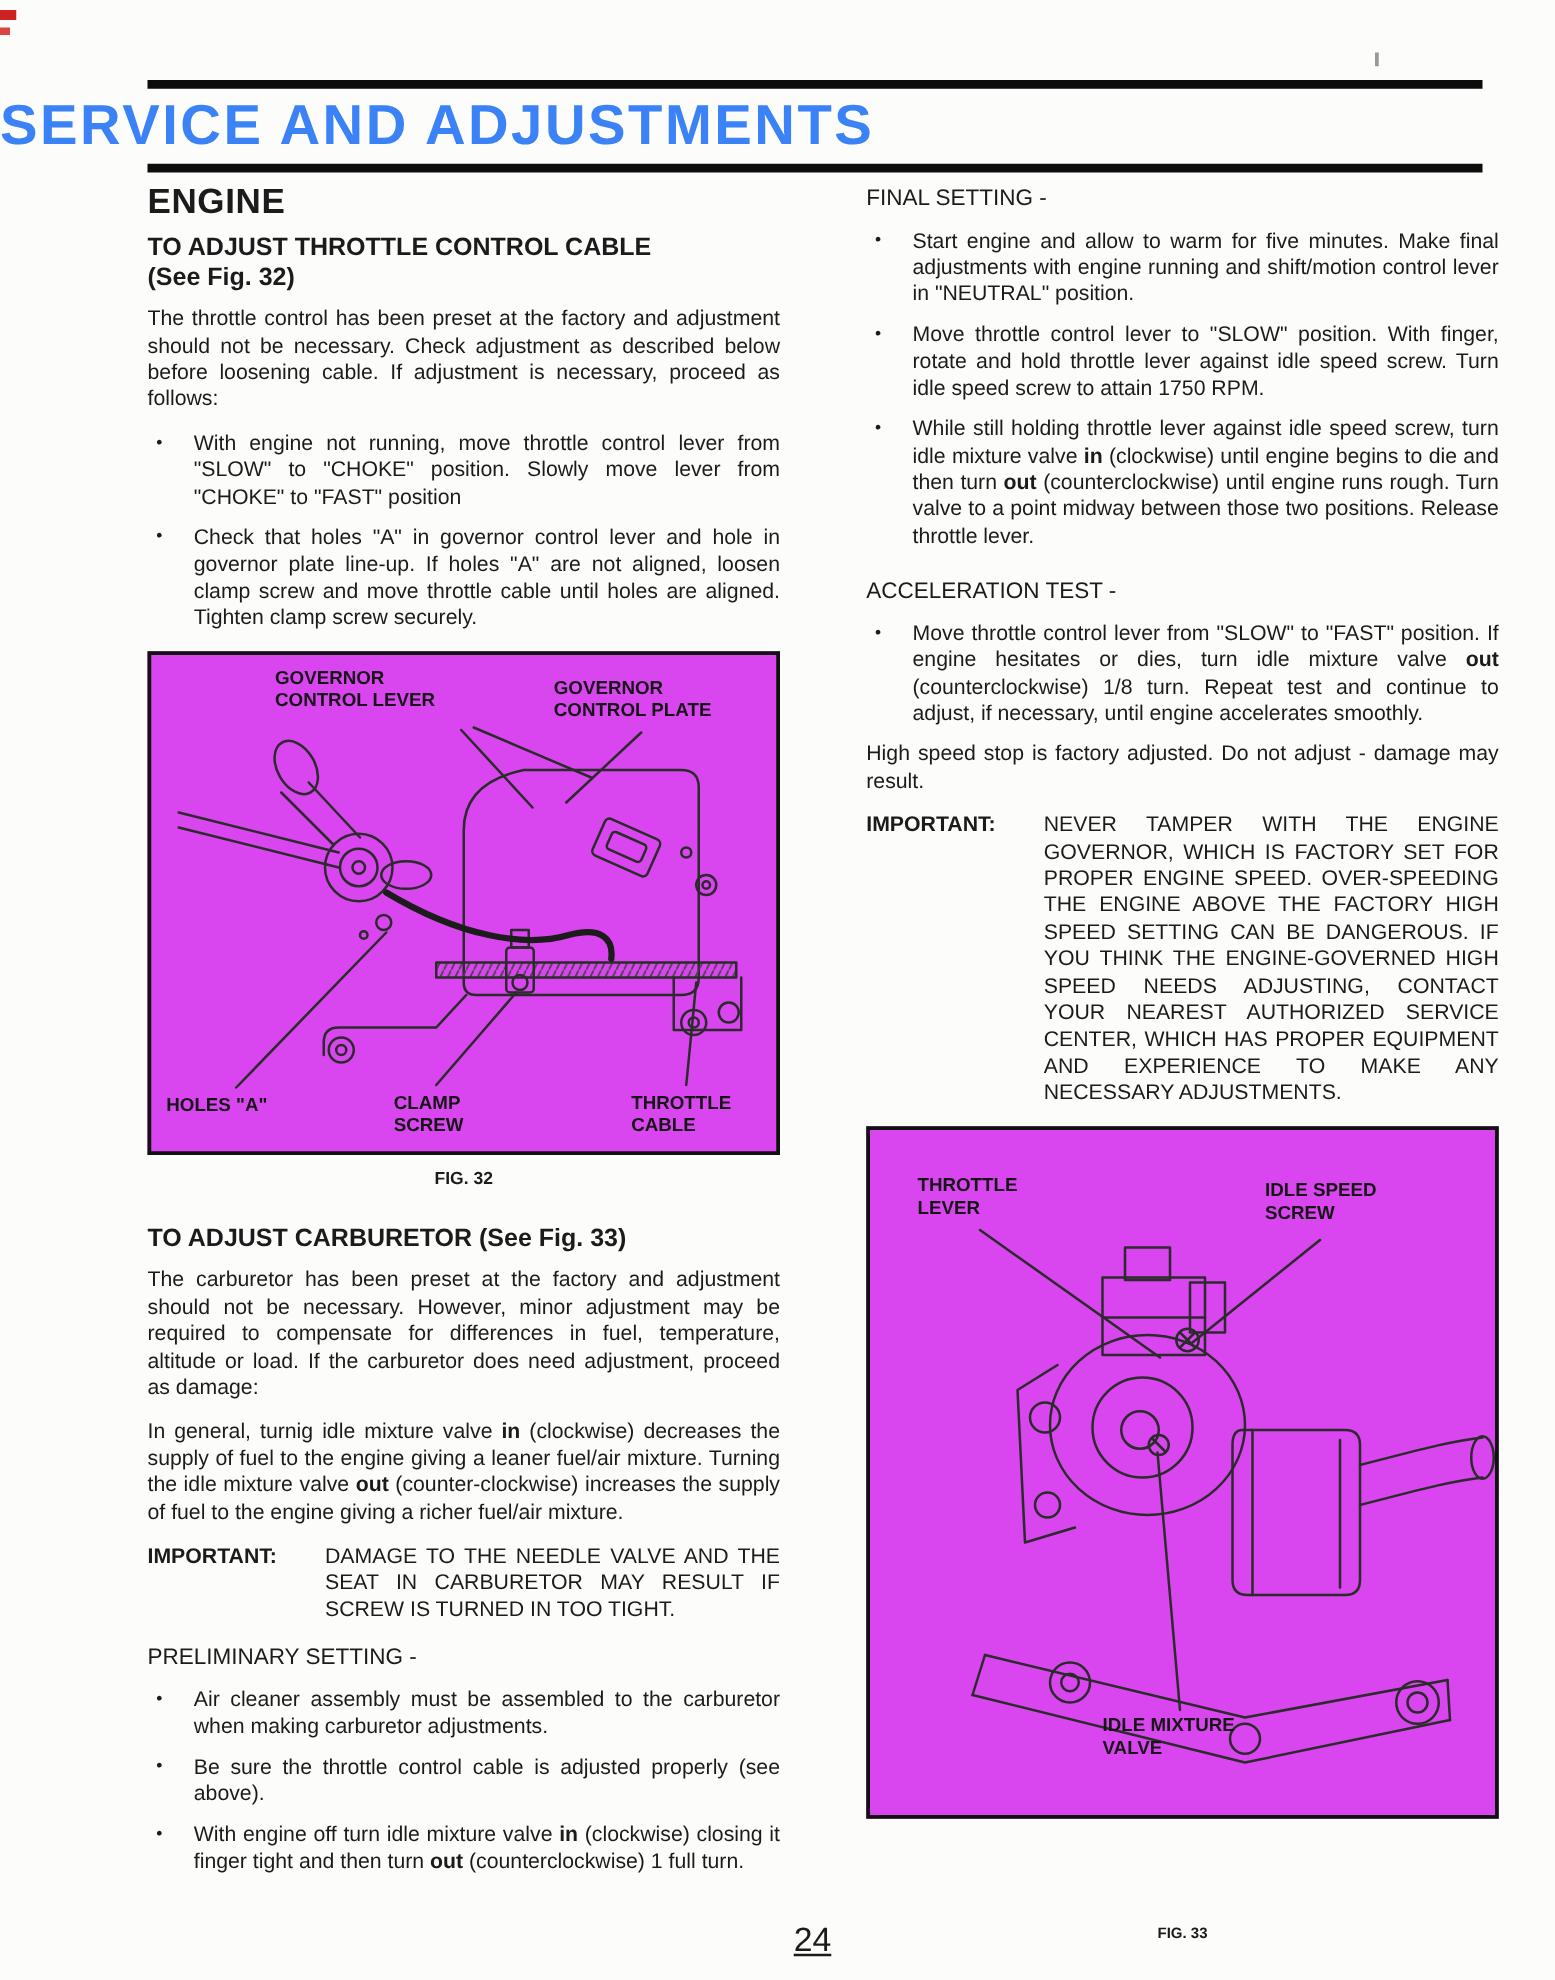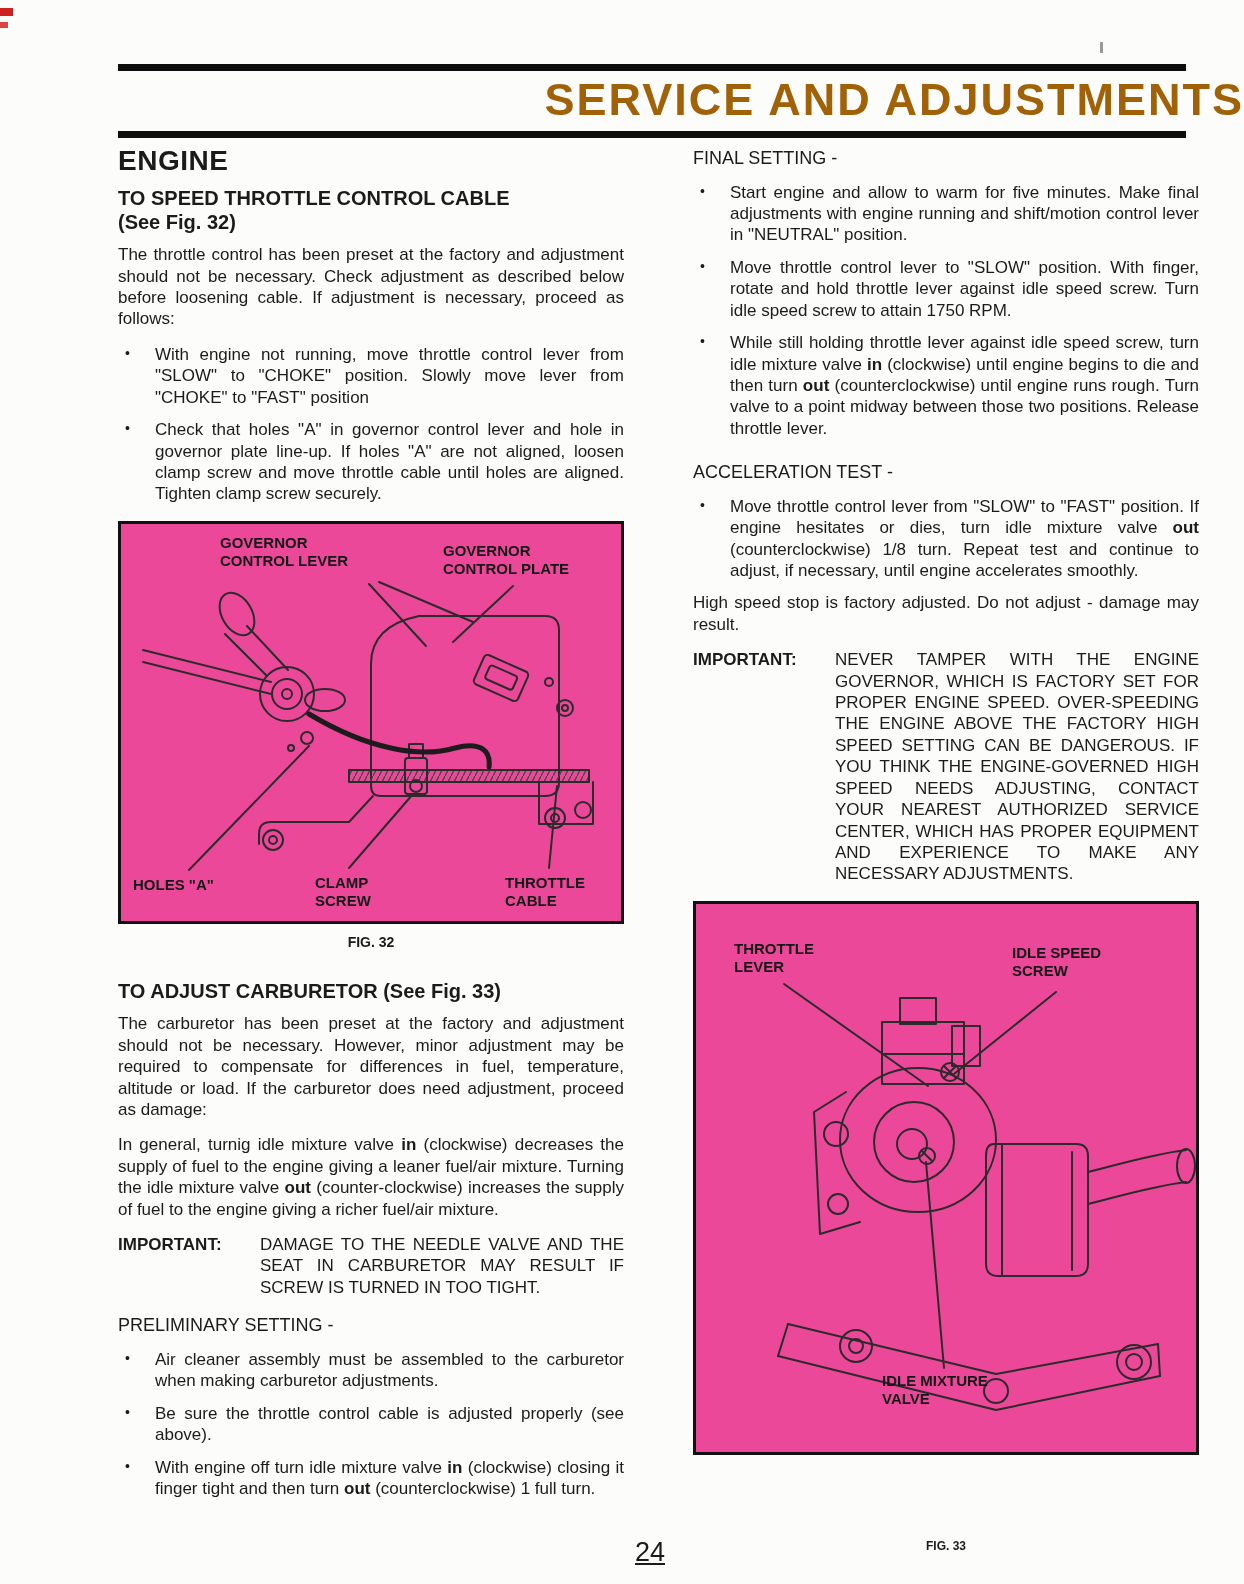--- a/index.html
+++ b/index.html
@@ -18,8 +18,8 @@
   .rule.top { top:64px; }
   .rule.bottom { top:131px; }
   .title {
-    position:absolute; top:74px; left:0; width:100%; text-align:right;
-    font-size:45px; font-weight:bold; letter-spacing:2px; color:#a16207;
+    position:absolute; top:74px; left:0; width:100%; text-align:left;
+    font-size:45px; font-weight:bold; letter-spacing:2px; color:#3b82f6;
   }
 
   .col { position:absolute; top:143px; width:506px; font-size:17px; line-height:1.26; }

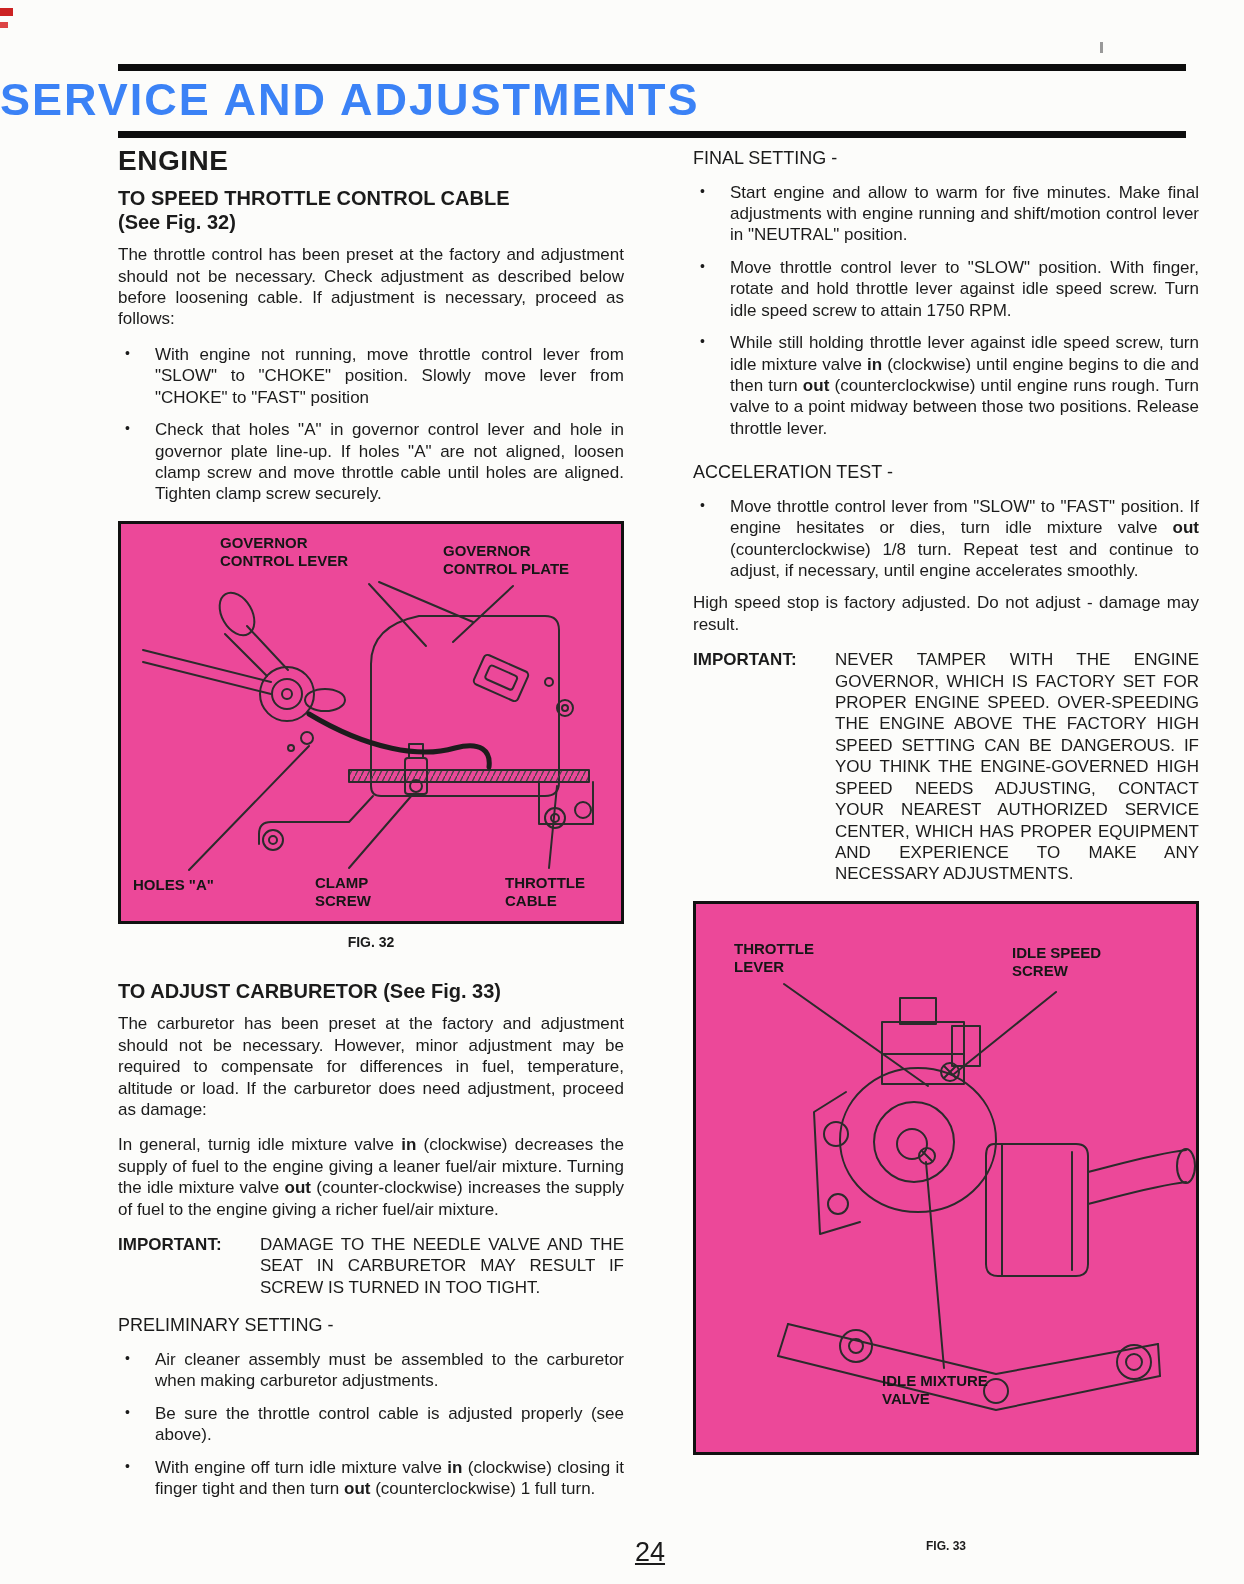--- a/index.html
+++ b/index.html
@@ -74,7 +74,7 @@
     <div class="h-engine">ENGINE</div>
 
     <div class="h-section">
-      <span style="display:block">TO SPEED THROTTLE CONTROL CABLE</span>
+      <span style="display:block">TO ADJUST THROTTLE CONTROL CABLE</span>
       <span style="display:block">(See Fig. 32)</span>
     </div>
 

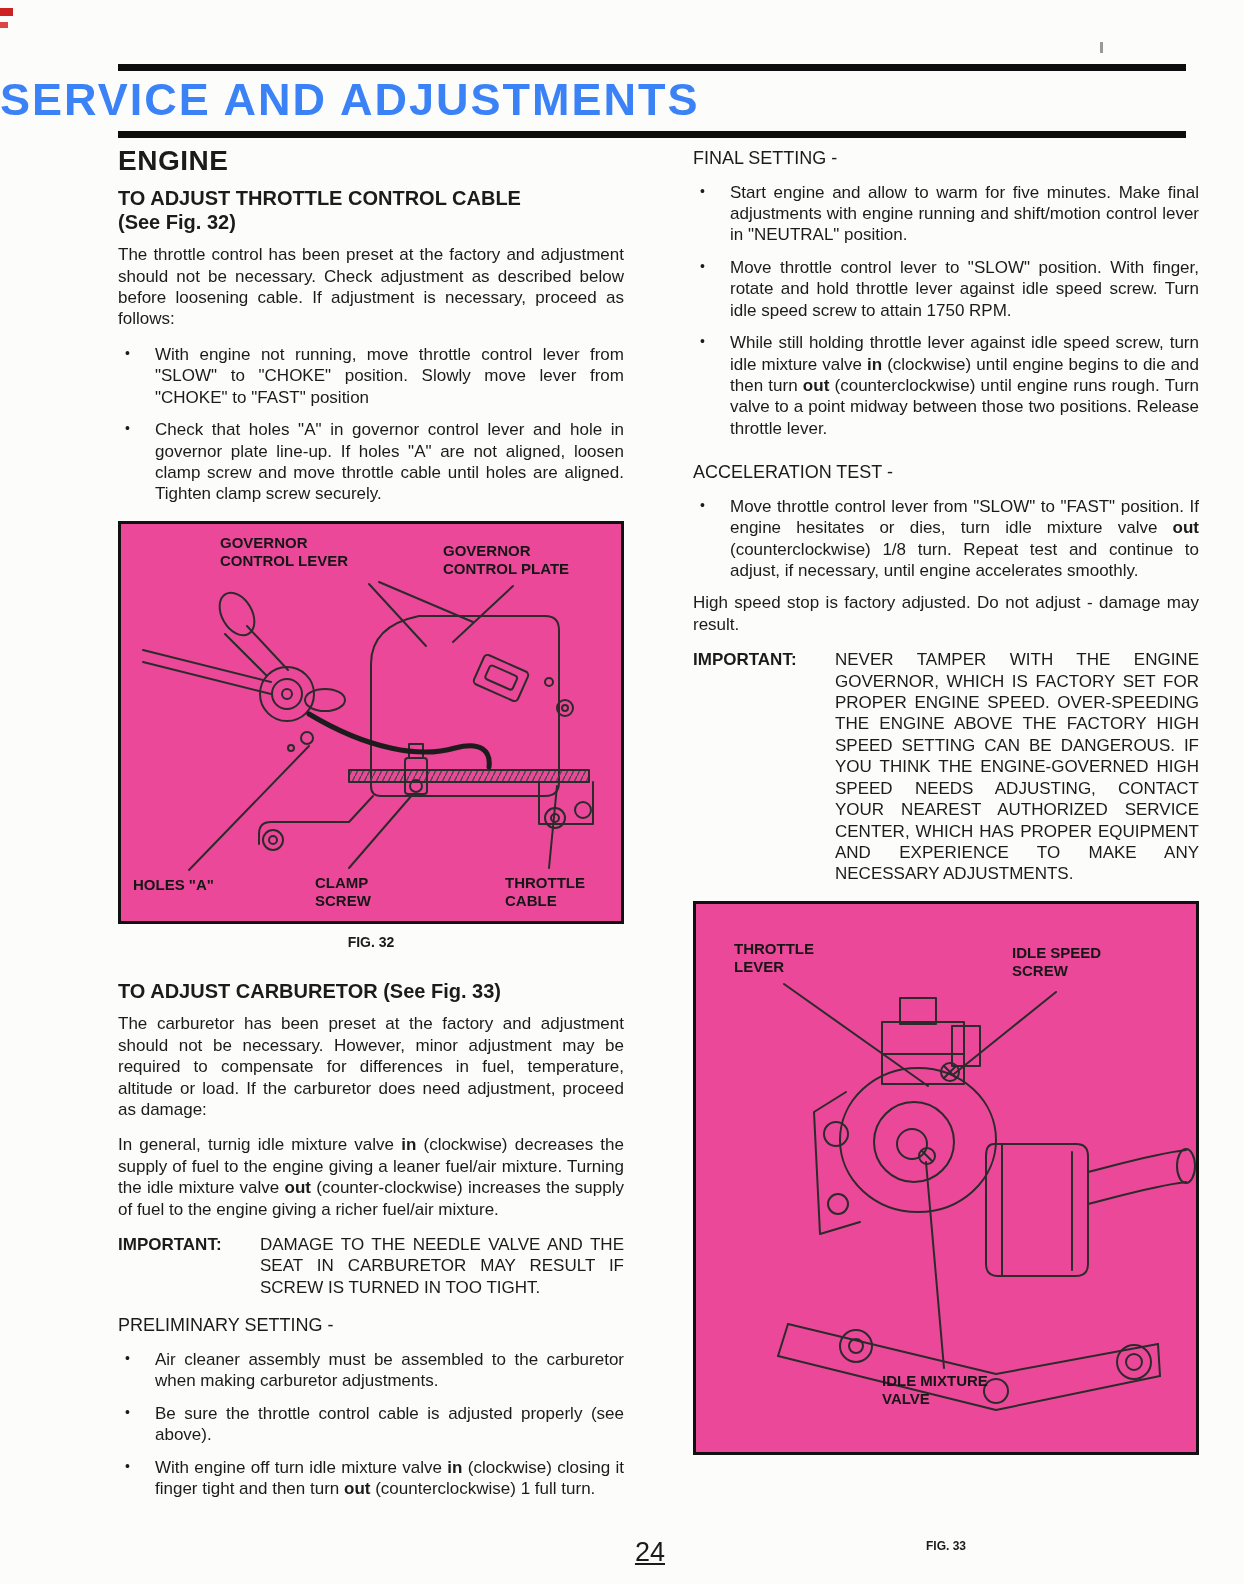--- a/index.html
+++ b/index.html
@@ -41,7 +41,7 @@
   .imp-label { font-weight:bold; width:142px; flex:none; }
   .imp-text { flex:1; text-align:justify; }
 
-  .figure { position:relative; border:3px solid #111; background:#ec4899; width:506px; }
+  .figure { position:relative; border:3px solid #111; background:#d946ef; width:506px; }
   .fig32 { height:403px; margin-top:8px; }
   .fig33 { height:554px; margin-top:10px; }
   .figure svg { position:absolute; left:0; top:0; width:100%; height:100%; }

